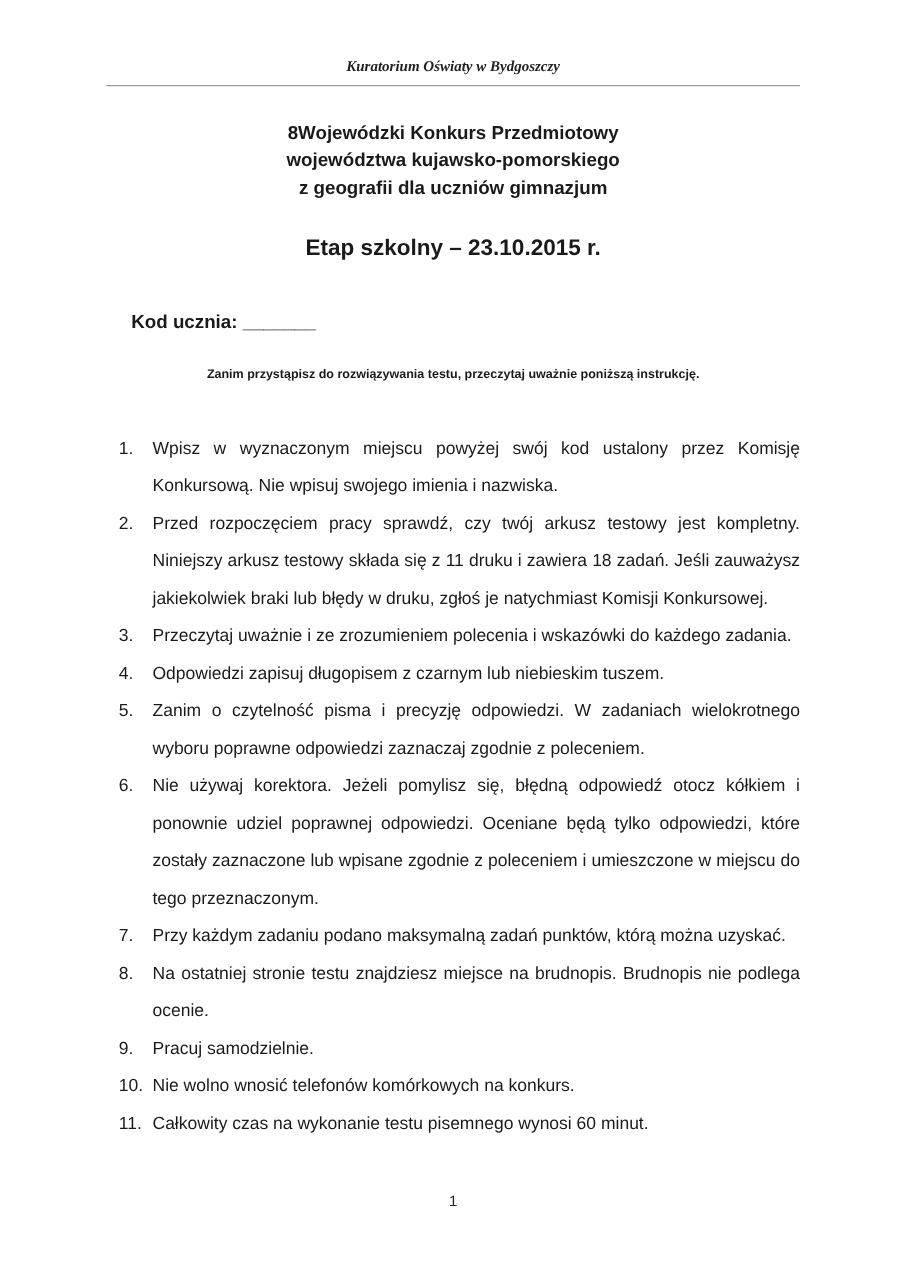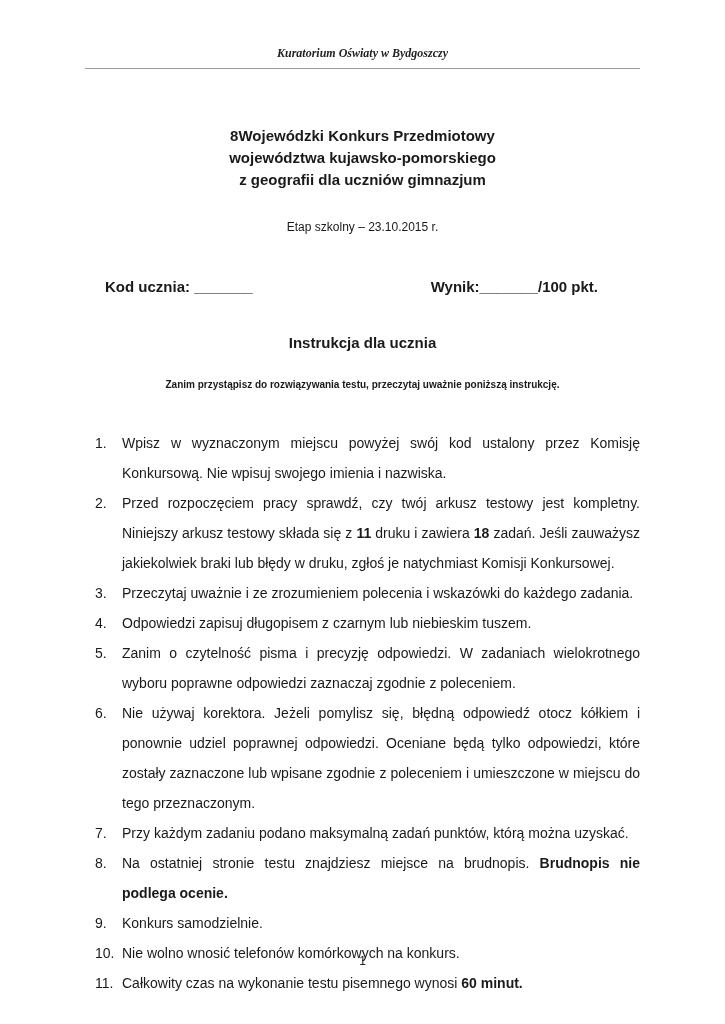--- a/index.html
+++ b/index.html
@@ -36,7 +36,7 @@
     height: 0;
   }
   .title-block {
-    margin-top: 56px;
+    margin-top: 27px;
     text-align: center;
     font-weight: bold;
     font-size: 15px;

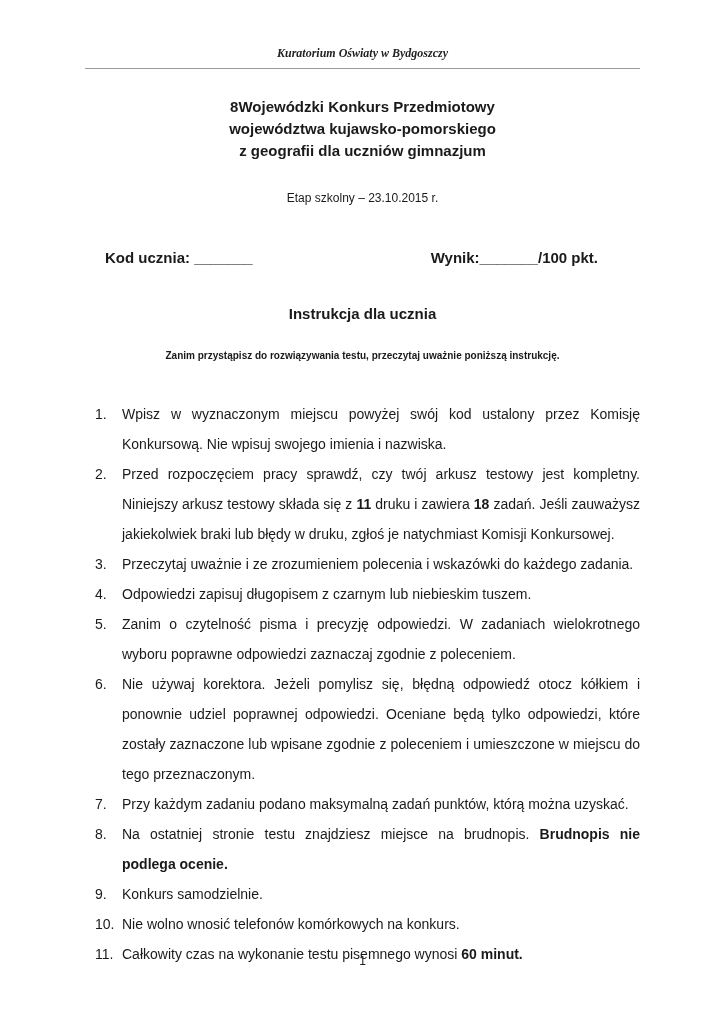--- a/index.html
+++ b/index.html
@@ -45,8 +45,8 @@
   .stage-line {
     margin-top: 26px;
     text-align: center;
-    font-weight: normal;
-    font-size: 12px;
+    font-weight: bold;
+    font-size: 18px;
     line-height: 20px;
   }
   .fields-row {

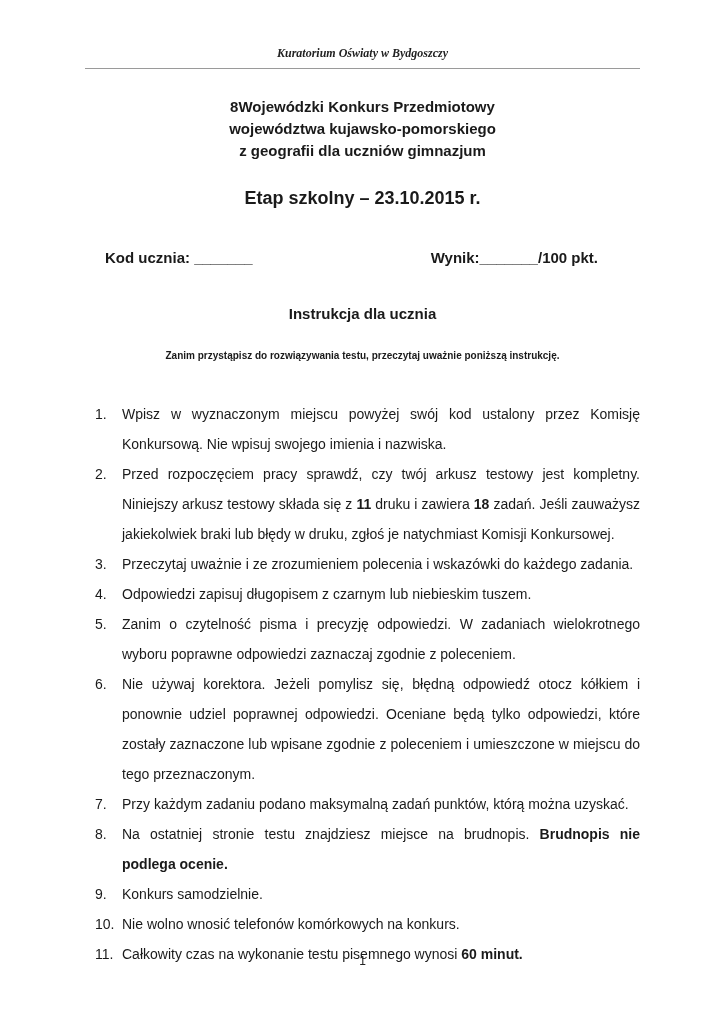--- a/index.html
+++ b/index.html
@@ -124,7 +124,6 @@
 
   <div class="fields-row">
     <span>Kod ucznia: _______</span>
-    <span>Wynik:_______/100 pkt.</span>
   </div>
 
   <div class="instr-heading">Instrukcja dla ucznia</div>

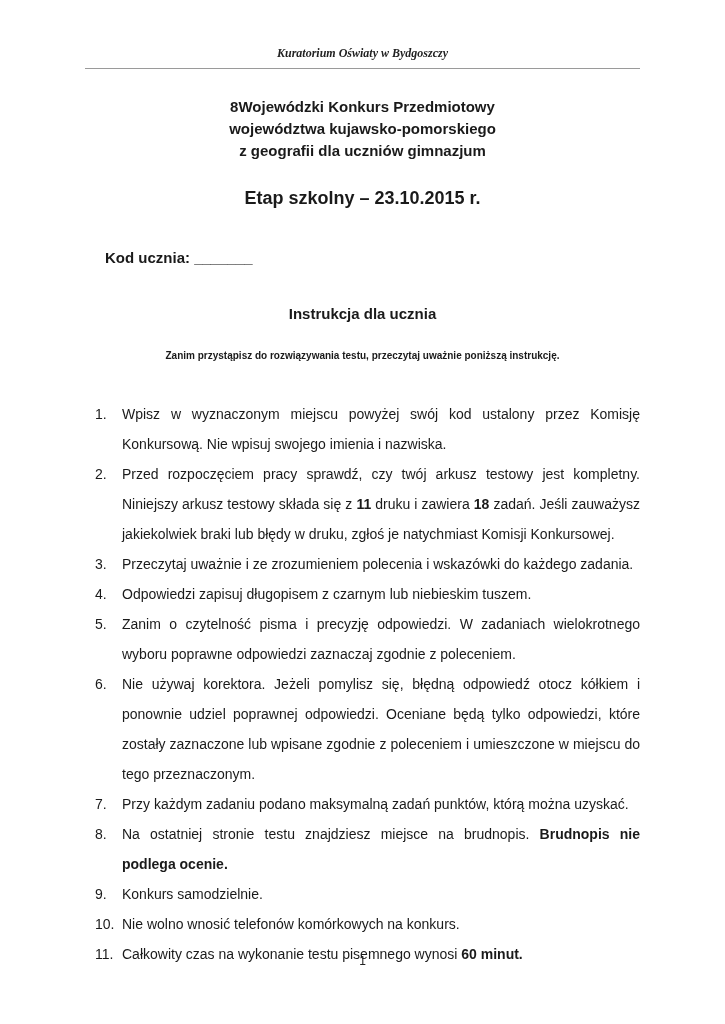--- a/index.html
+++ b/index.html
@@ -126,7 +126,6 @@
     <span>Kod ucznia: _______</span>
   </div>
 
-  <div class="instr-heading">Instrukcja dla ucznia</div>
 
   <div class="instr-intro">Zanim przystąpisz do rozwiązywania testu, przeczytaj uważnie poniższą instrukcję.</div>
 

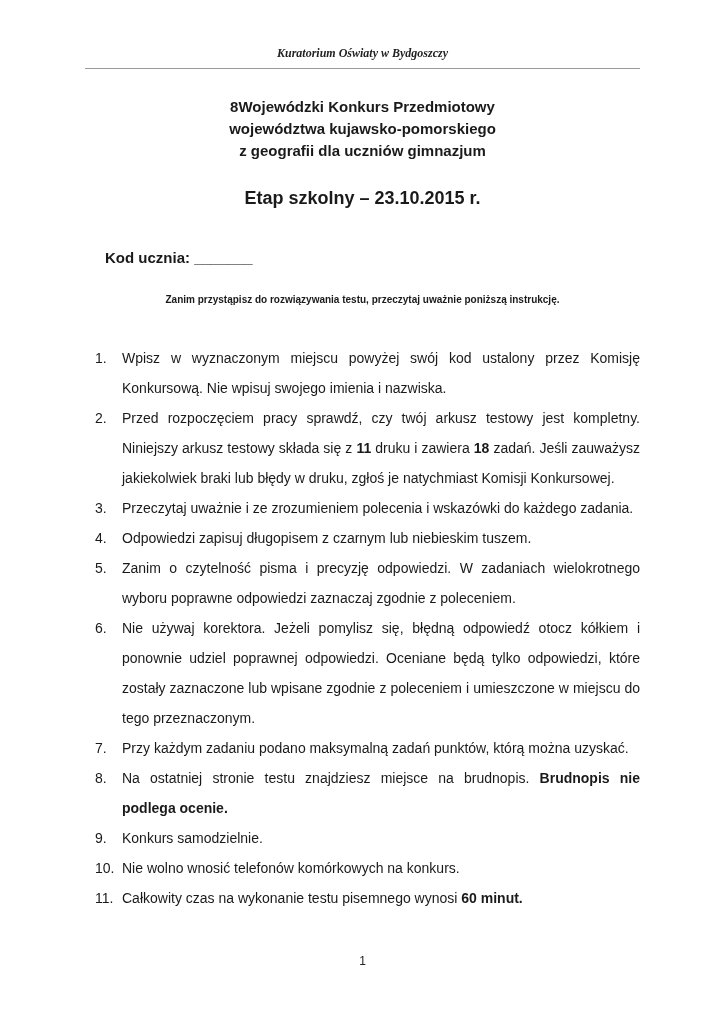--- a/index.html
+++ b/index.html
@@ -92,7 +92,7 @@
     left: 10px;
   }
   .bold {
-    font-weight: bold;
+    font-weight: normal;
   }
   .page-footer {
     position: absolute;

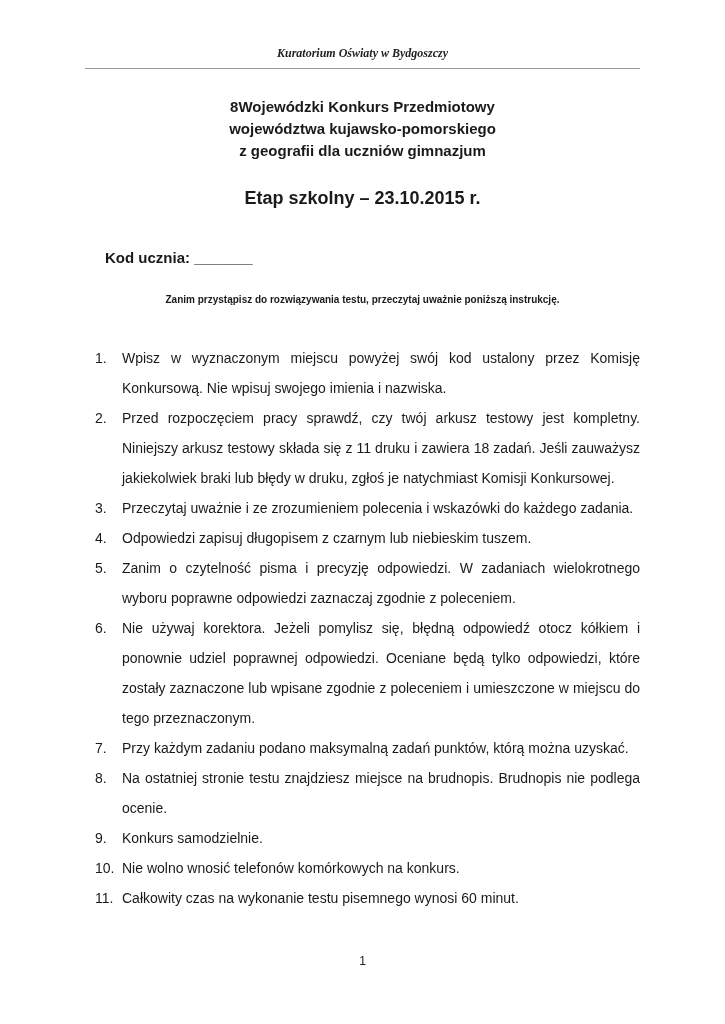--- a/index.html
+++ b/index.html
@@ -138,7 +138,7 @@
       <li><span>Nie używaj korektora. Jeżeli pomylisz się, błędną odpowiedź otocz kółkiem i ponownie udziel poprawnej odpowiedzi. Oceniane będą tylko odpowiedzi, które zostały zaznaczone lub wpisane zgodnie z poleceniem i umieszczone w miejscu do tego przeznaczonym.</span></li>
       <li><span>Przy każdym zadaniu podano maksymalną zadań punktów, którą można uzyskać.</span></li>
       <li><span>Na ostatniej stronie testu znajdziesz miejsce na brudnopis. </span><span class="bold">Brudnopis nie podlega ocenie.</span></li>
-      <li><span>Konkurs samodzielnie.</span></li>
+      <li><span>Pracuj samodzielnie.</span></li>
       <li><span>Nie wolno wnosić telefonów komórkowych na konkurs.</span></li>
       <li><span>Całkowity czas na wykonanie testu pisemnego wynosi </span><span class="bold">60 minut.</span></li>
     </ol>

